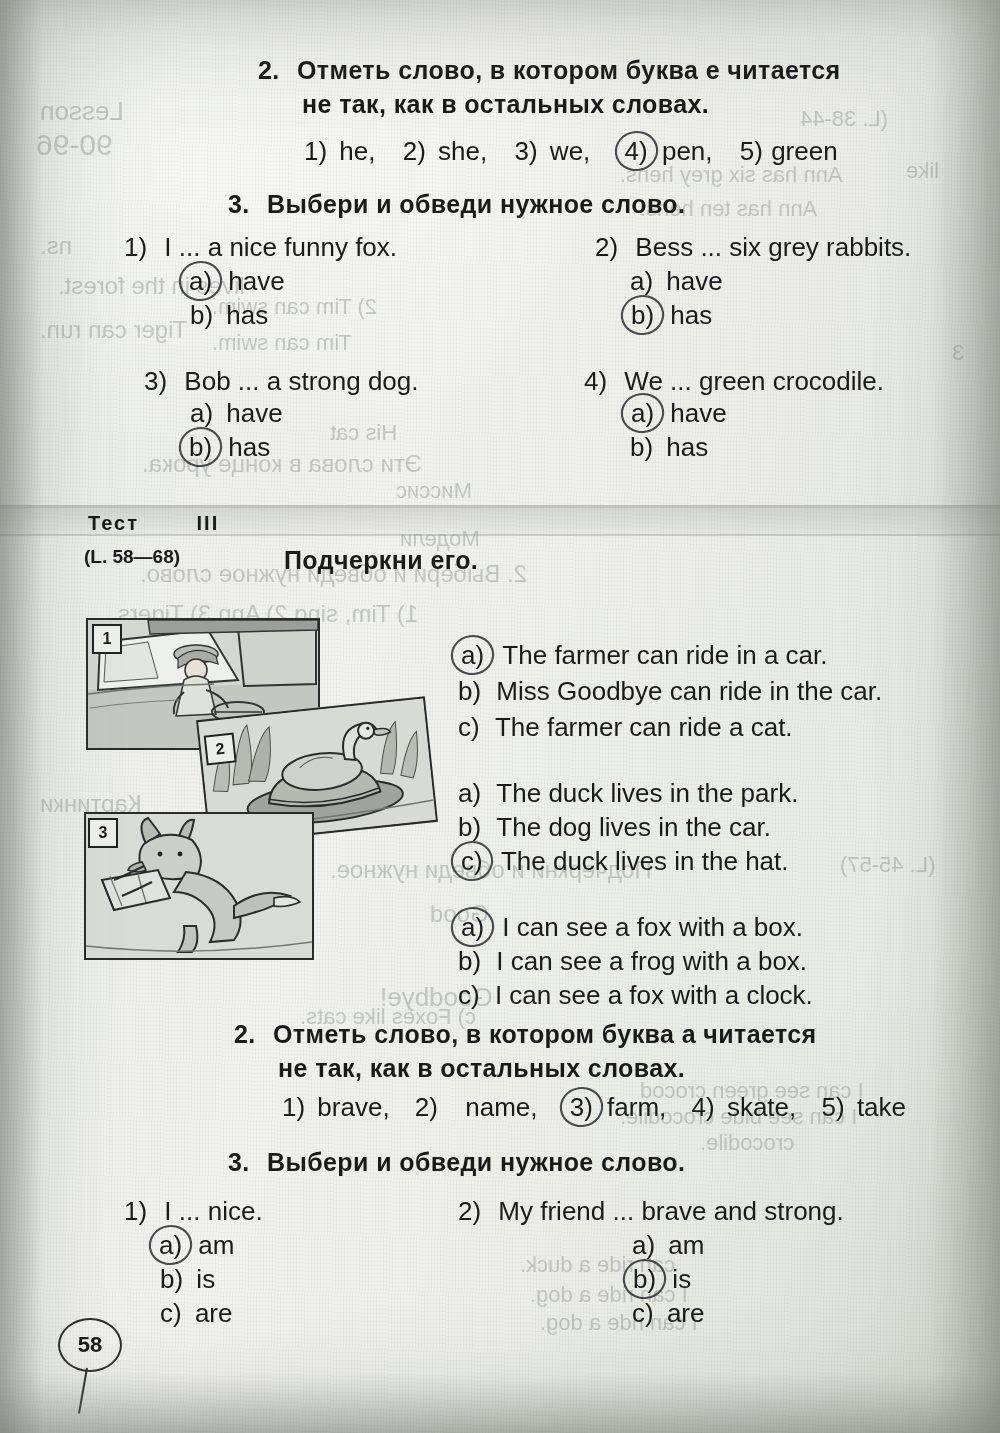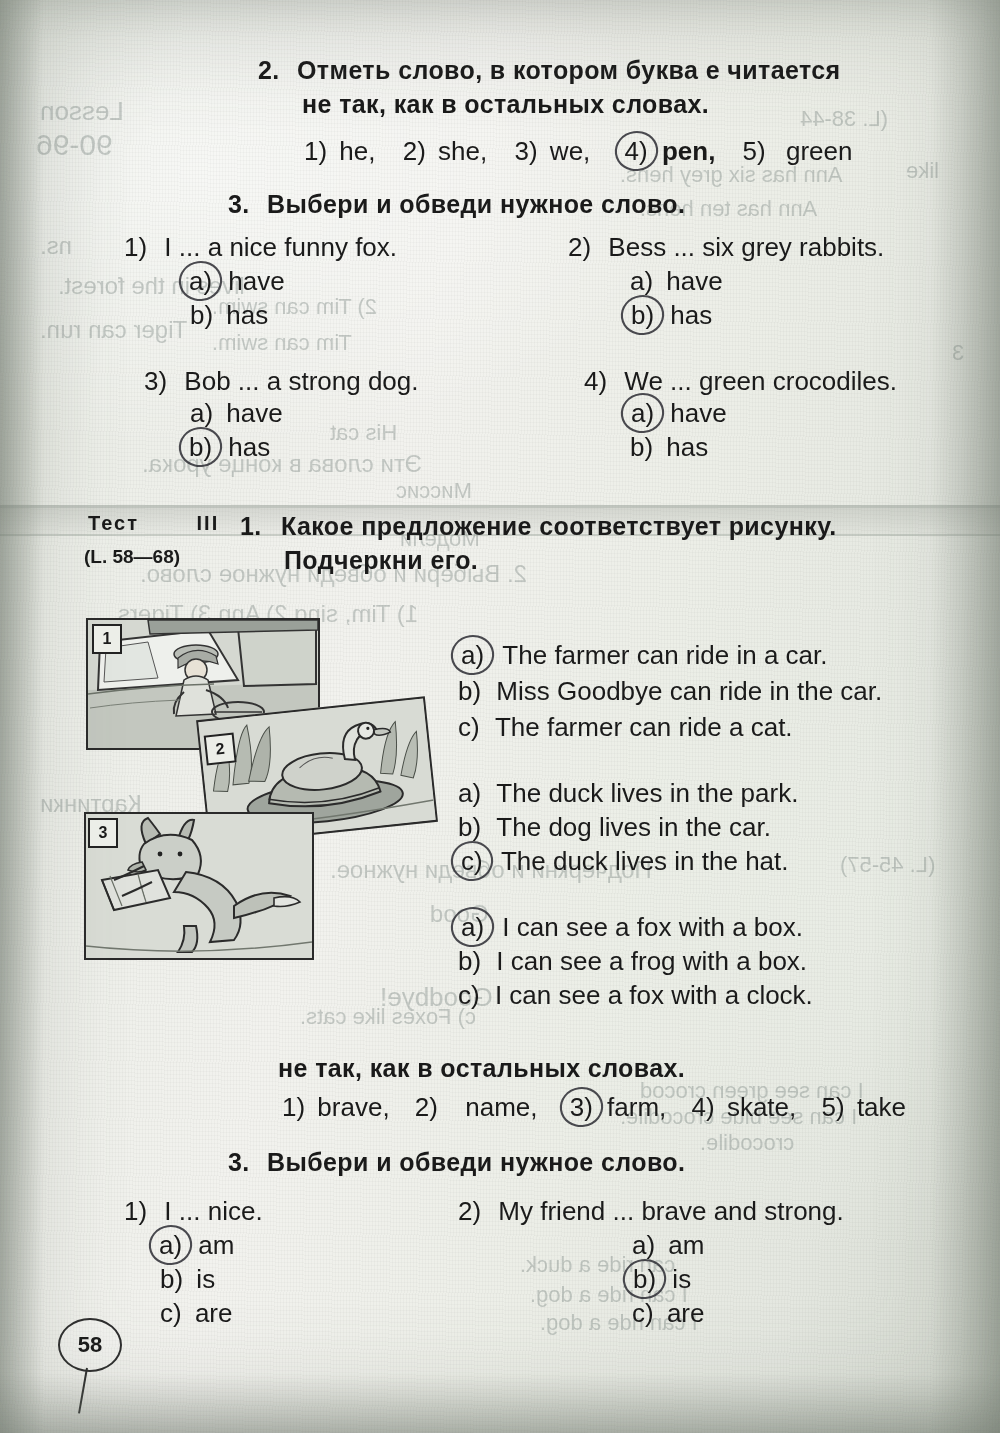--- a/index.html
+++ b/index.html
@@ -248,7 +248,7 @@
       <span style="margin-left:20px;">3)</span>
       <span style="margin-left:5px;">we,</span>
       <span class="circled" style="margin-left:24px;">4)</span>
-      <span style="margin-left:4px;font-weight:bold;">pen,</span>
+      <span style="margin-left:4px;">pen,</span>
       <span style="margin-left:20px;">5)</span>
       <span style="margin-left:13px;">green</span>
     </div>

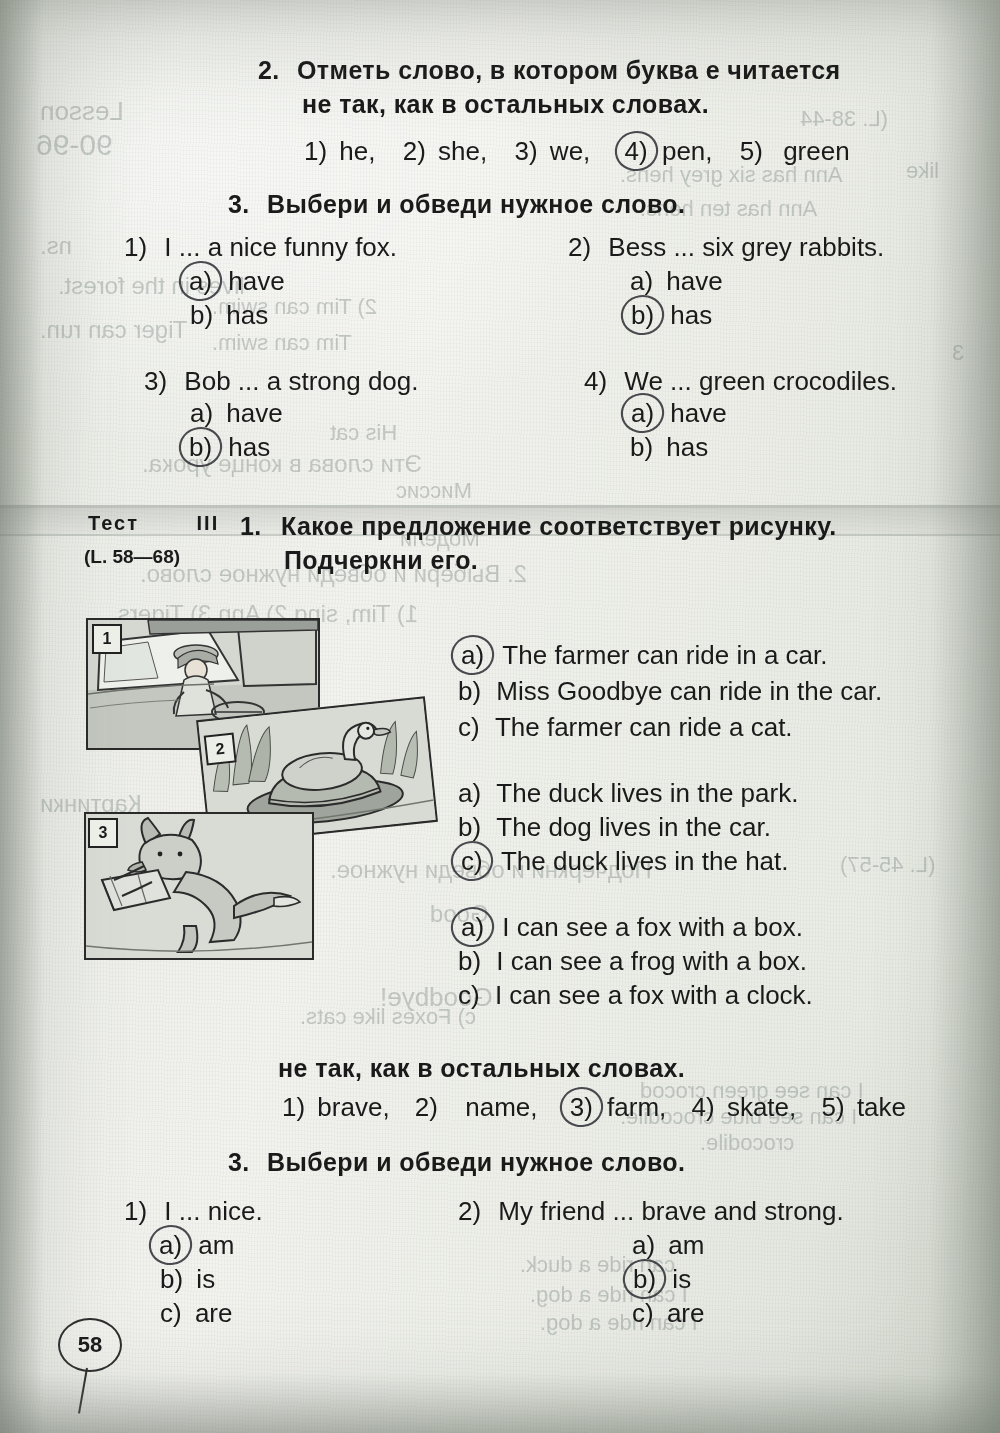--- a/index.html
+++ b/index.html
@@ -250,7 +250,7 @@
       <span class="circled" style="margin-left:24px;">4)</span>
       <span style="margin-left:4px;">pen,</span>
       <span style="margin-left:20px;">5)</span>
-      <span style="margin-left:13px;">green</span>
+      <span style="margin-left:1px;">green</span>
     </div>
 
     <div class="blk ru" style="left:228px; top:190px; font-size:25px;">

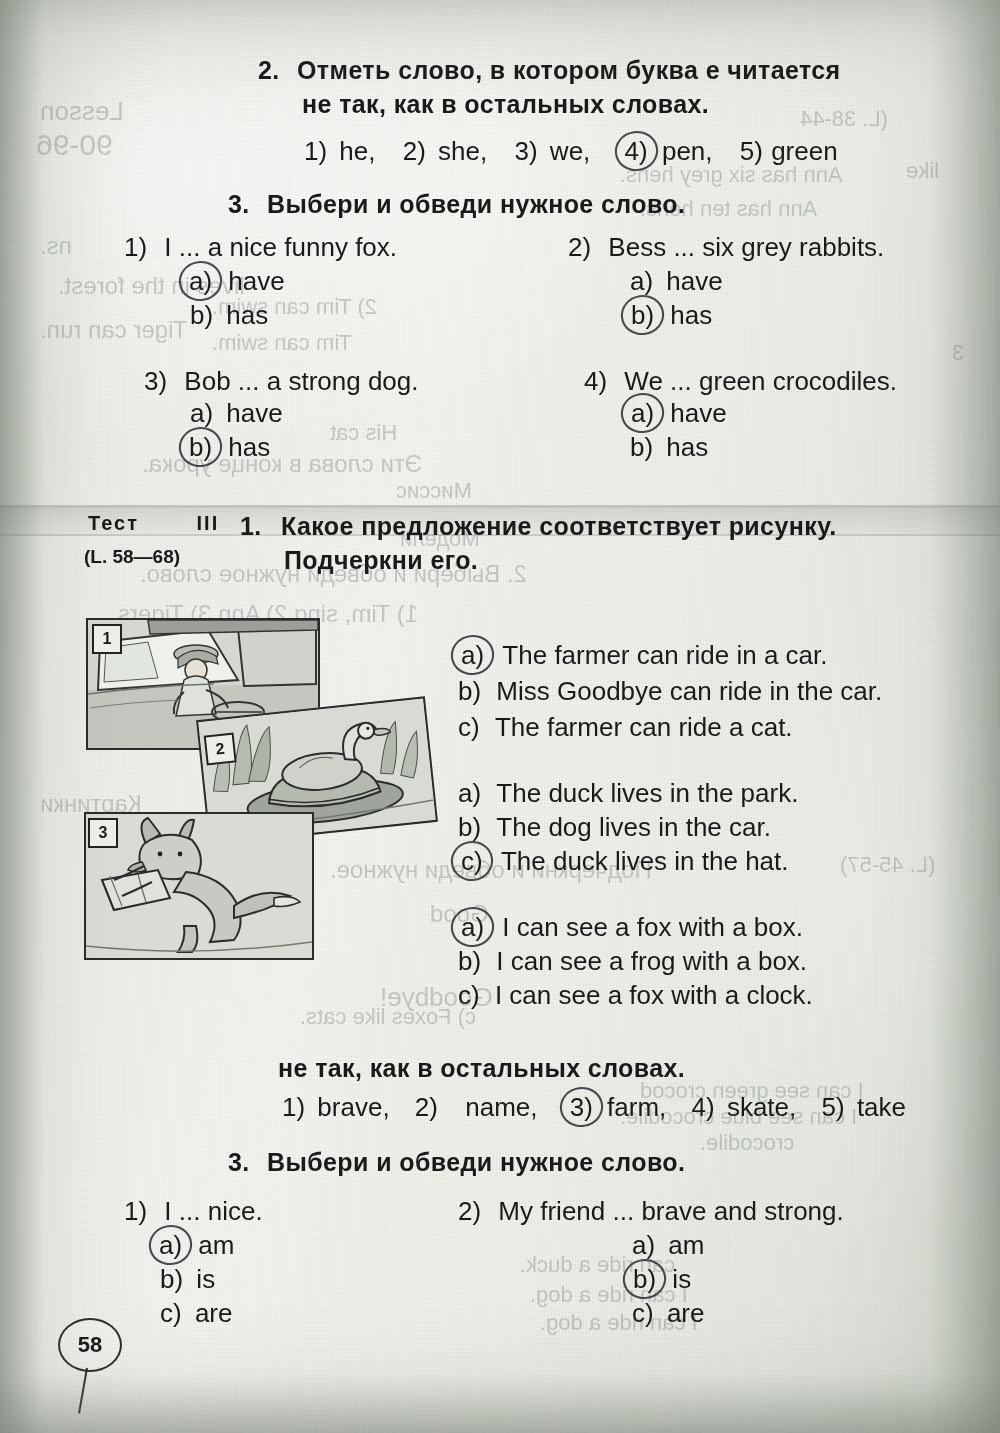--- a/index.html
+++ b/index.html
@@ -271,7 +271,7 @@
       <span style="margin-left:6px;">has</span>
     </div>
 
-    <div class="blk en" style="left:568px; top:232px; font-size:26px;">
+    <div class="blk en" style="left:595px; top:232px; font-size:26px;">
       <span>2)</span>
       <span style="margin-left:10px;">Bess ... six grey rabbits.</span>
     </div>

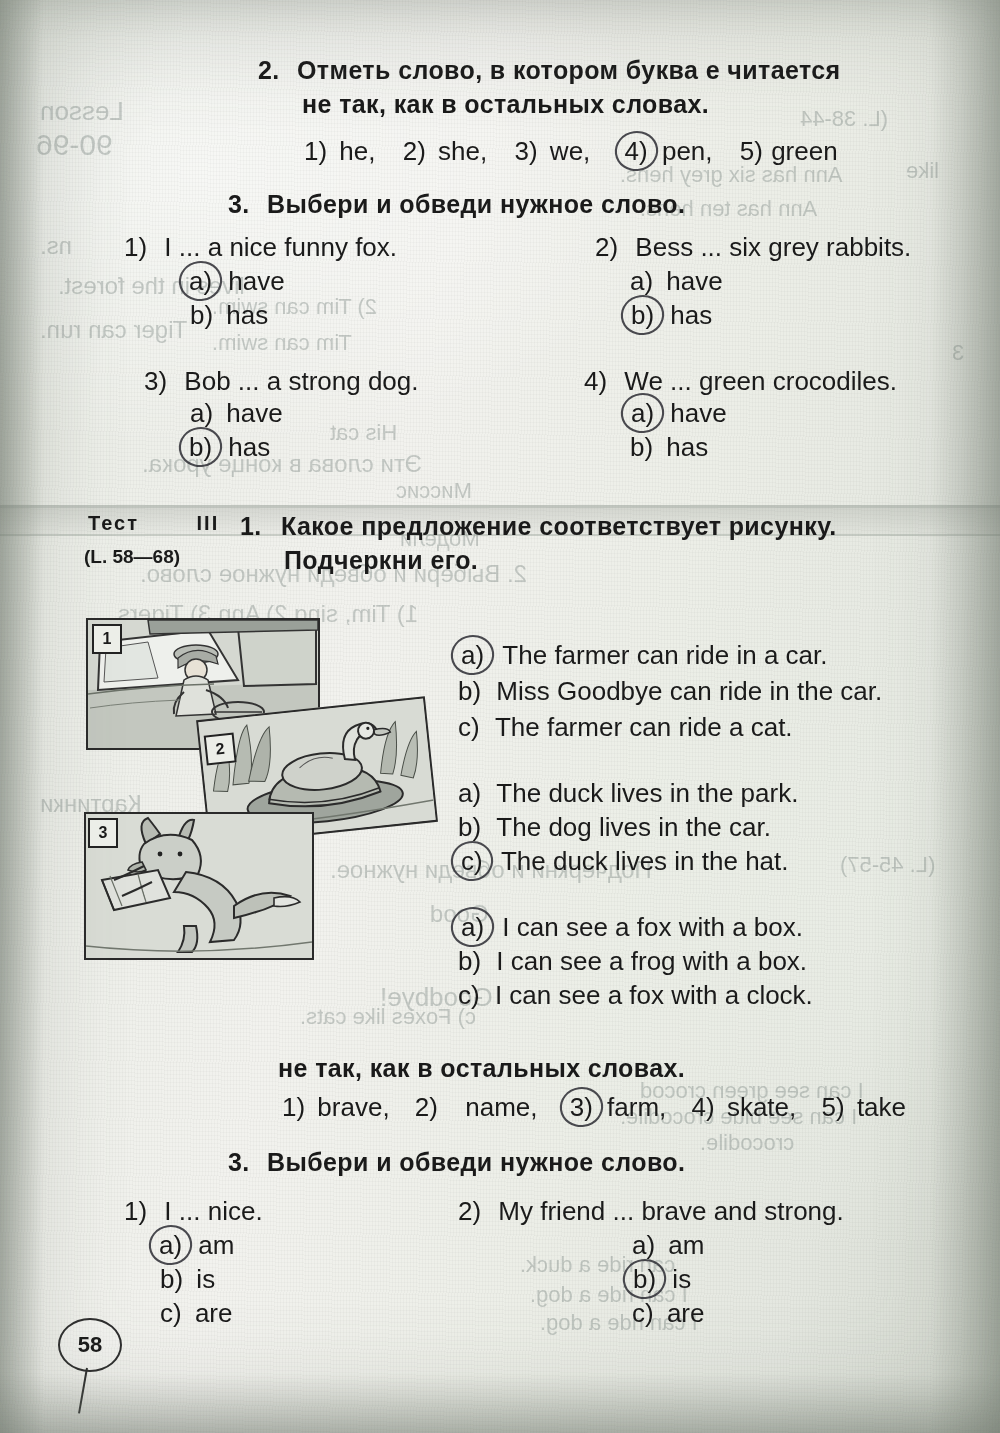--- a/index.html
+++ b/index.html
@@ -299,7 +299,7 @@
 
     <div class="blk en" style="left:584px; top:366px; font-size:26px;">
       <span>4)</span>
-      <span style="margin-left:10px;">We ... green crocodiles.</span>
+      <span style="margin-left:10px;">We ... green crocodile.</span>
     </div>
     <div class="blk en" style="left:628px; top:398px; font-size:26px;">
       <span class="circled">a)</span>

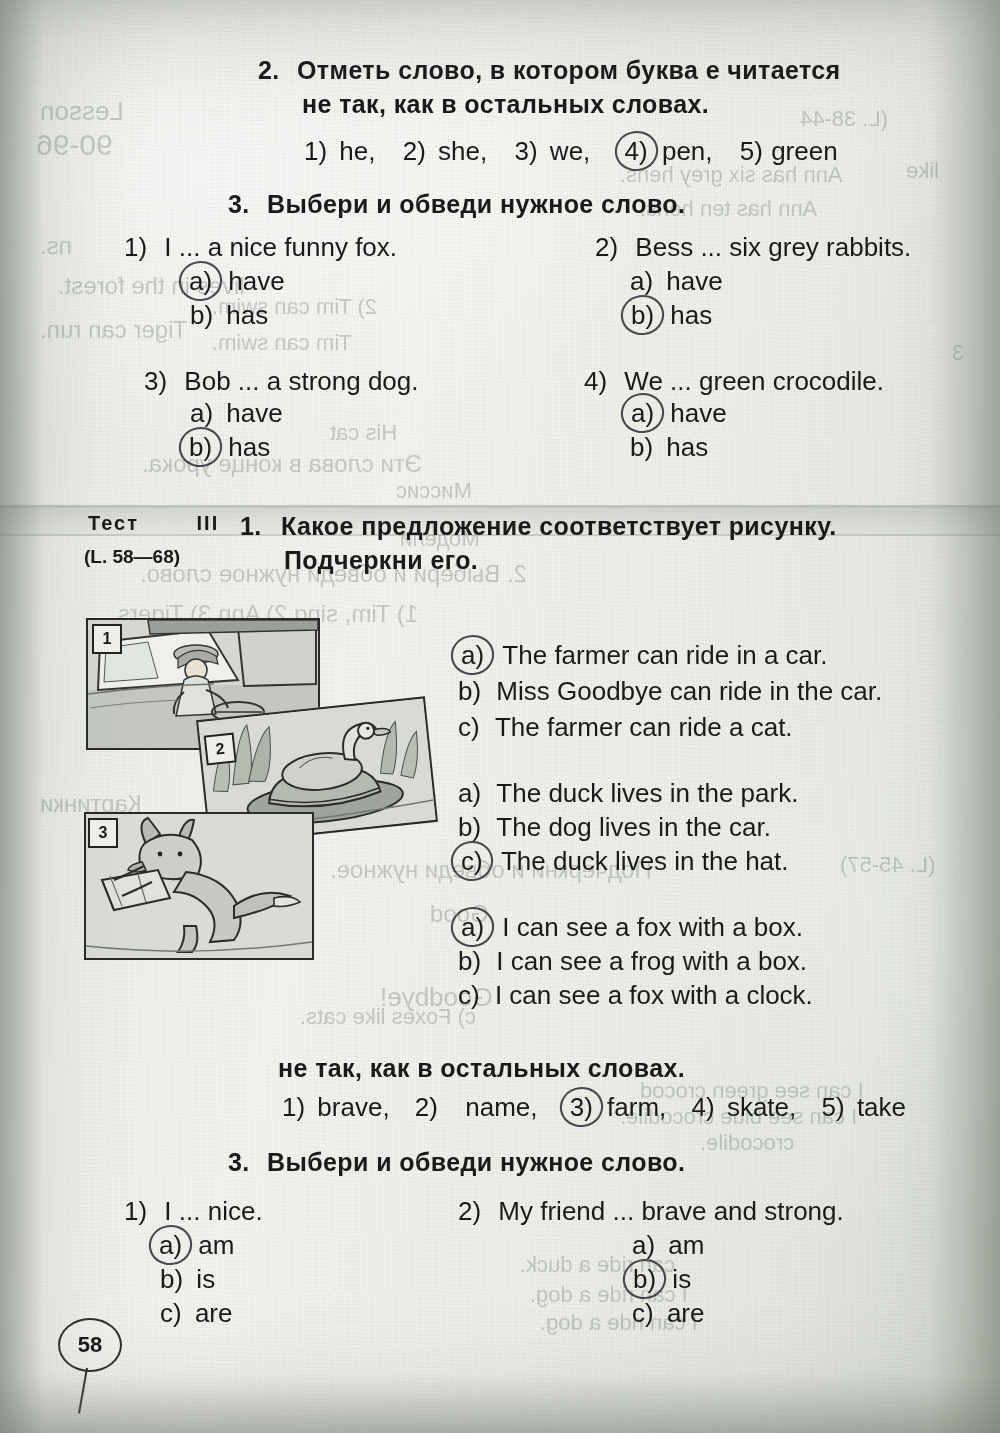--- a/index.html
+++ b/index.html
@@ -320,10 +320,6 @@
     </div>
     <div class="test-range">(L. 58—68)</div>
 
-    <div class="blk ru" style="left:240px; top:512px; font-size:25px;">
-      <span class="num">1.</span>
-      <span style="margin-left:12px;">Какое предложение соответствует рисунку.</span>
-    </div>
     <div class="blk ru" style="left:284px; top:546px; font-size:25px;">Подчеркни его.</div>
 
     <div class="pics">

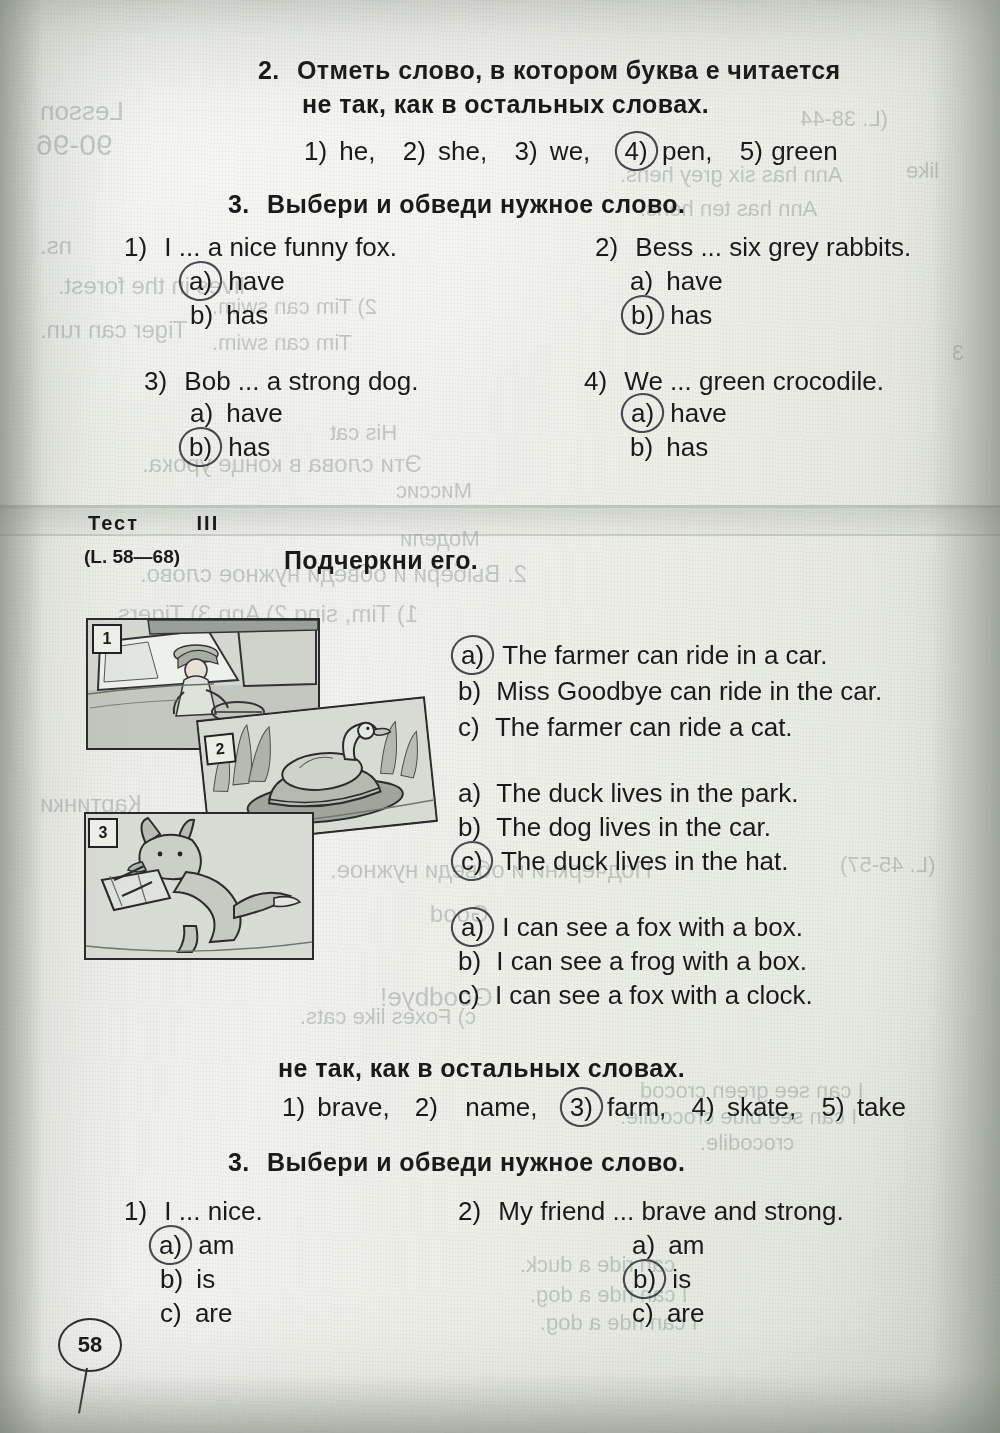--- a/index.html
+++ b/index.html
@@ -432,6 +432,10 @@
       <span style="margin-left:8px;">I can see a fox with a clock.</span>
     </div>
 
+    <div class="blk ru" style="left:234px; top:1020px; font-size:25px;">
+      <span class="num">2.</span>
+      <span style="margin-left:10px;">Отметь слово, в котором буква a читается</span>
+    </div>
     <div class="blk ru" style="left:278px; top:1054px; font-size:25px;">не так, как в остальных словах.</div>
 
     <div class="blk en" style="left:282px; top:1092px; font-size:26px;">

